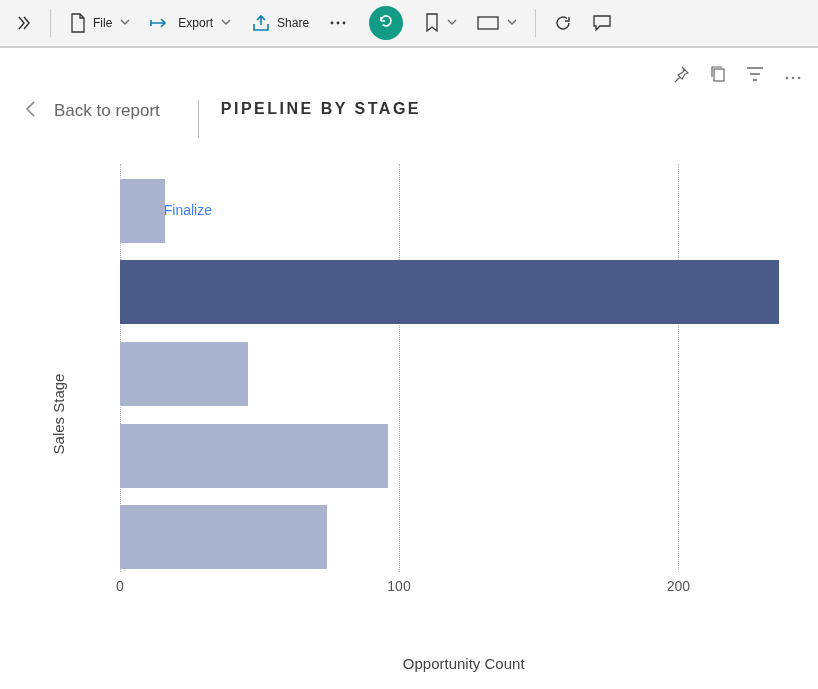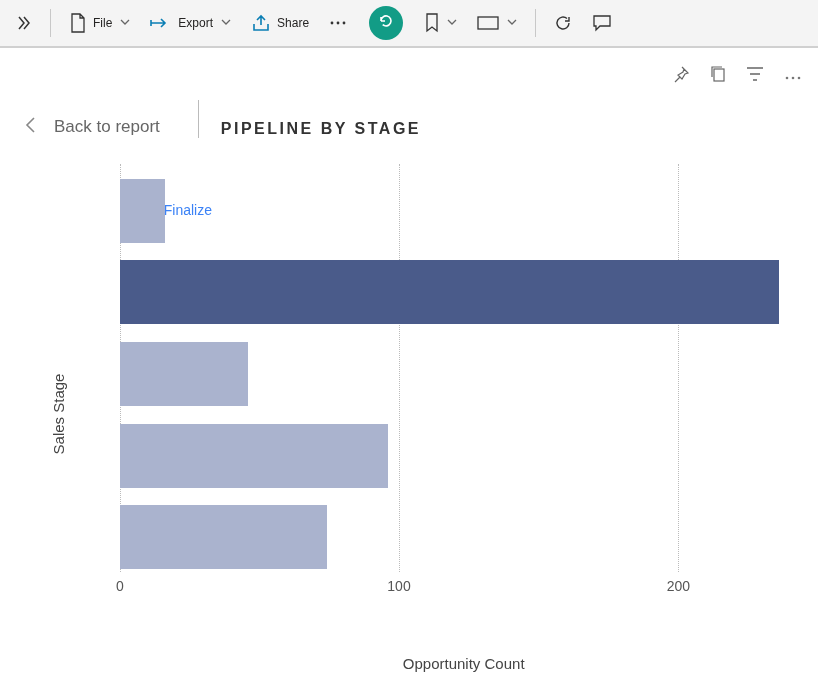--- a/index.html
+++ b/index.html
@@ -51,7 +51,7 @@
   }
   .vh-icon { color:#666; cursor:pointer; }
   .title-row {
-    display:flex; align-items:flex-end;
+    display:flex; align-items:flex-start;
     padding: 8px 24px 16px 24px;
     gap: 20px;
   }

